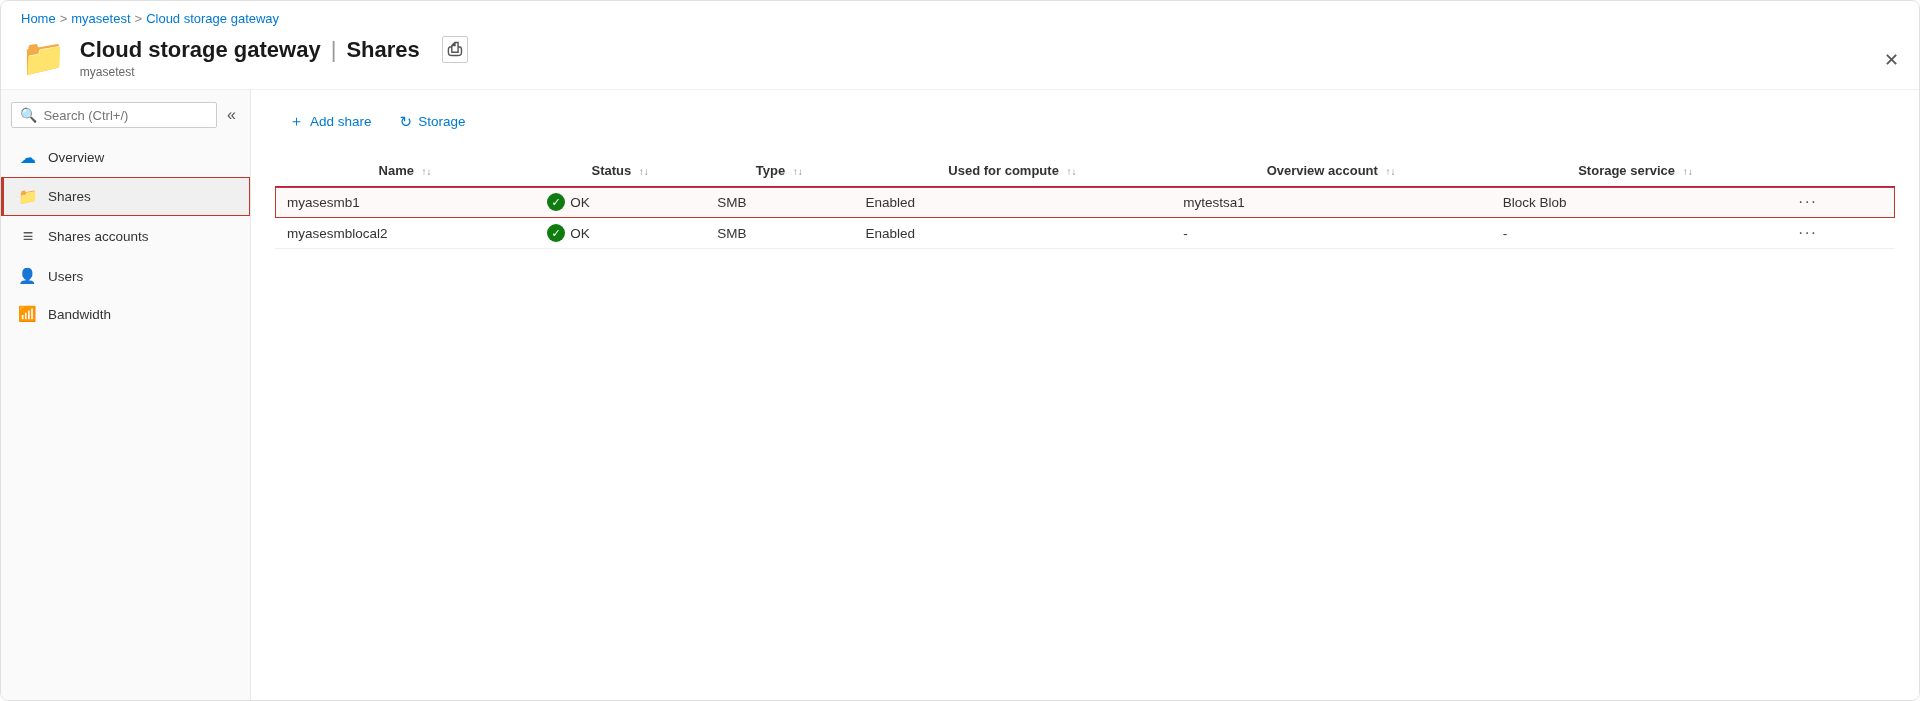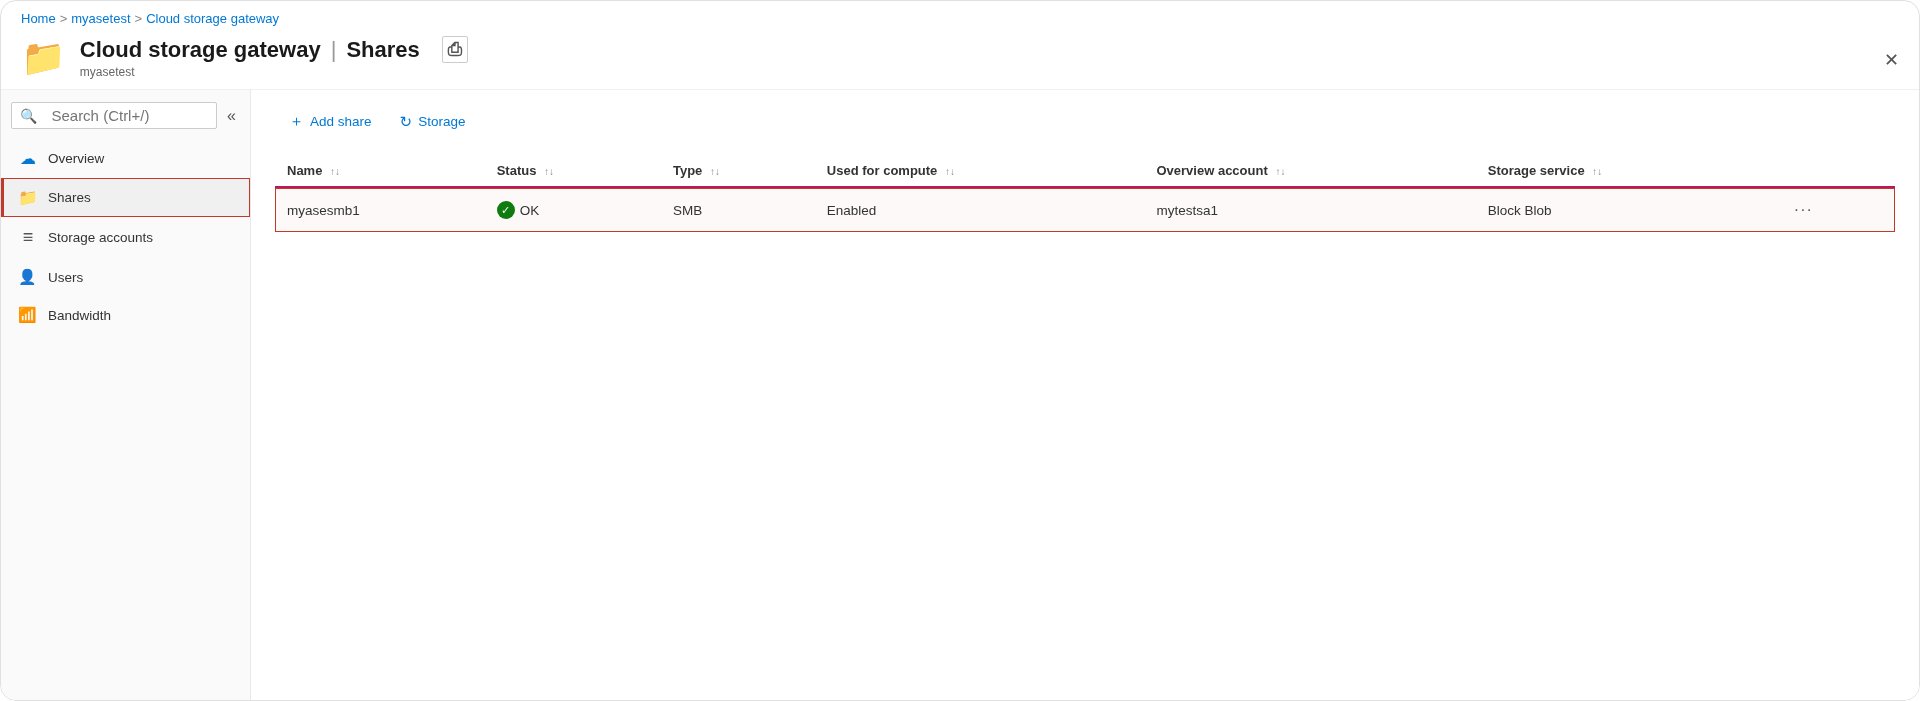--- a/index.html
+++ b/index.html
@@ -17,7 +17,7 @@
       flex-direction: column;
       height: 100%;
       border: 1px solid #e0e0e0;
-      border-radius: 16px;
+      border-radius: 8px;
       overflow: hidden;
     }
     

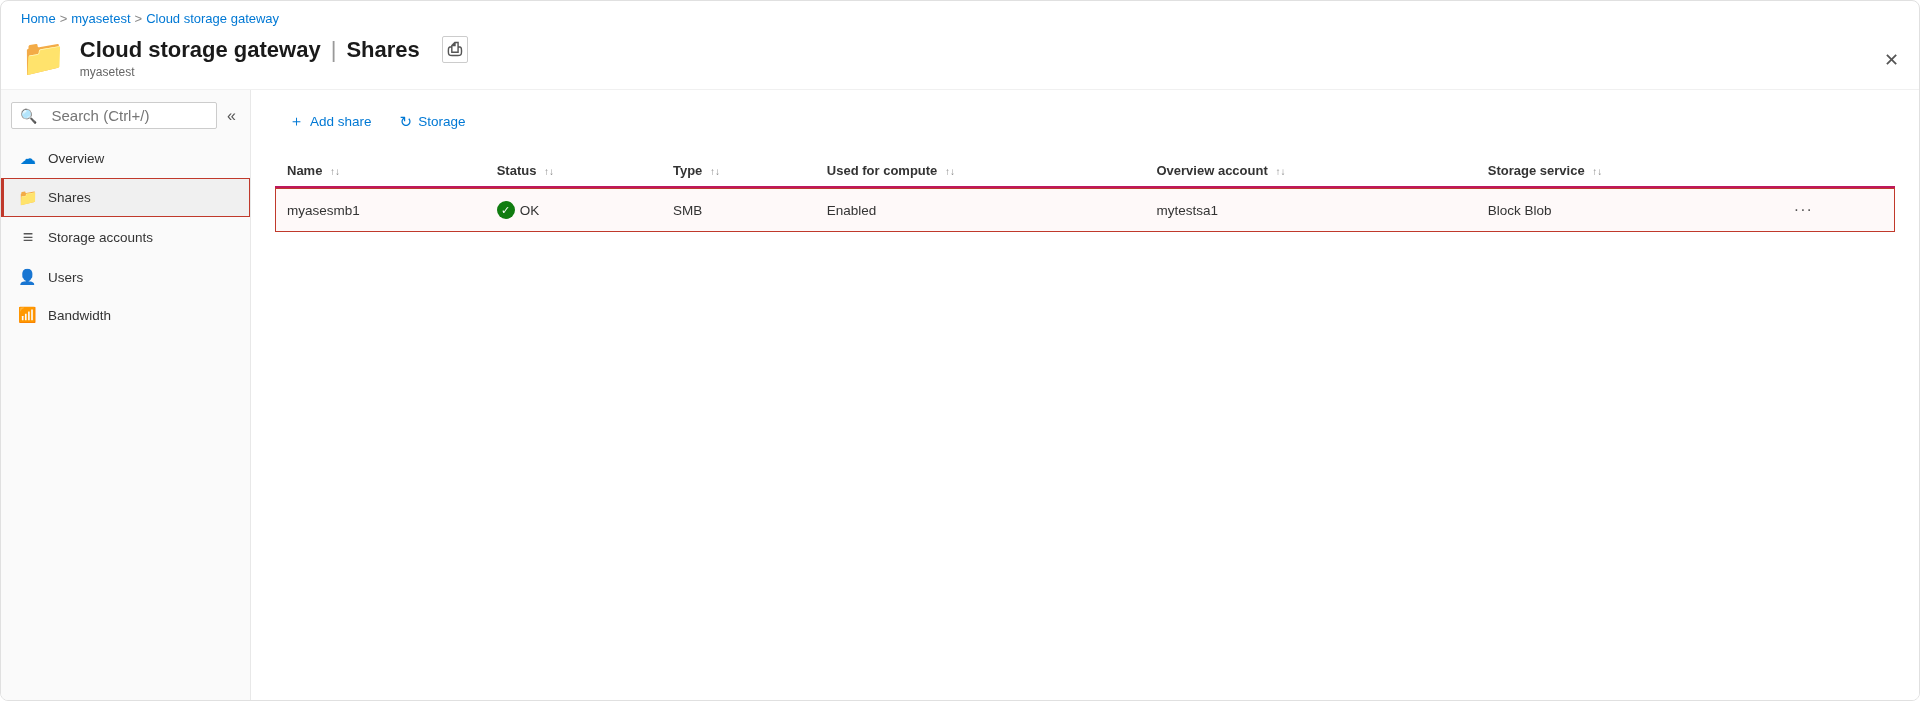--- a/index.html
+++ b/index.html
@@ -116,11 +116,10 @@
     .search-box input {
       border: none;
       outline: none;
-      font-size: 15px;
+      font-size: 13px;
       color: #555;
       width: 100%;
       background: transparent;
-      margin-left: 8px;
     }
     .collapse-btn {
       cursor: pointer;

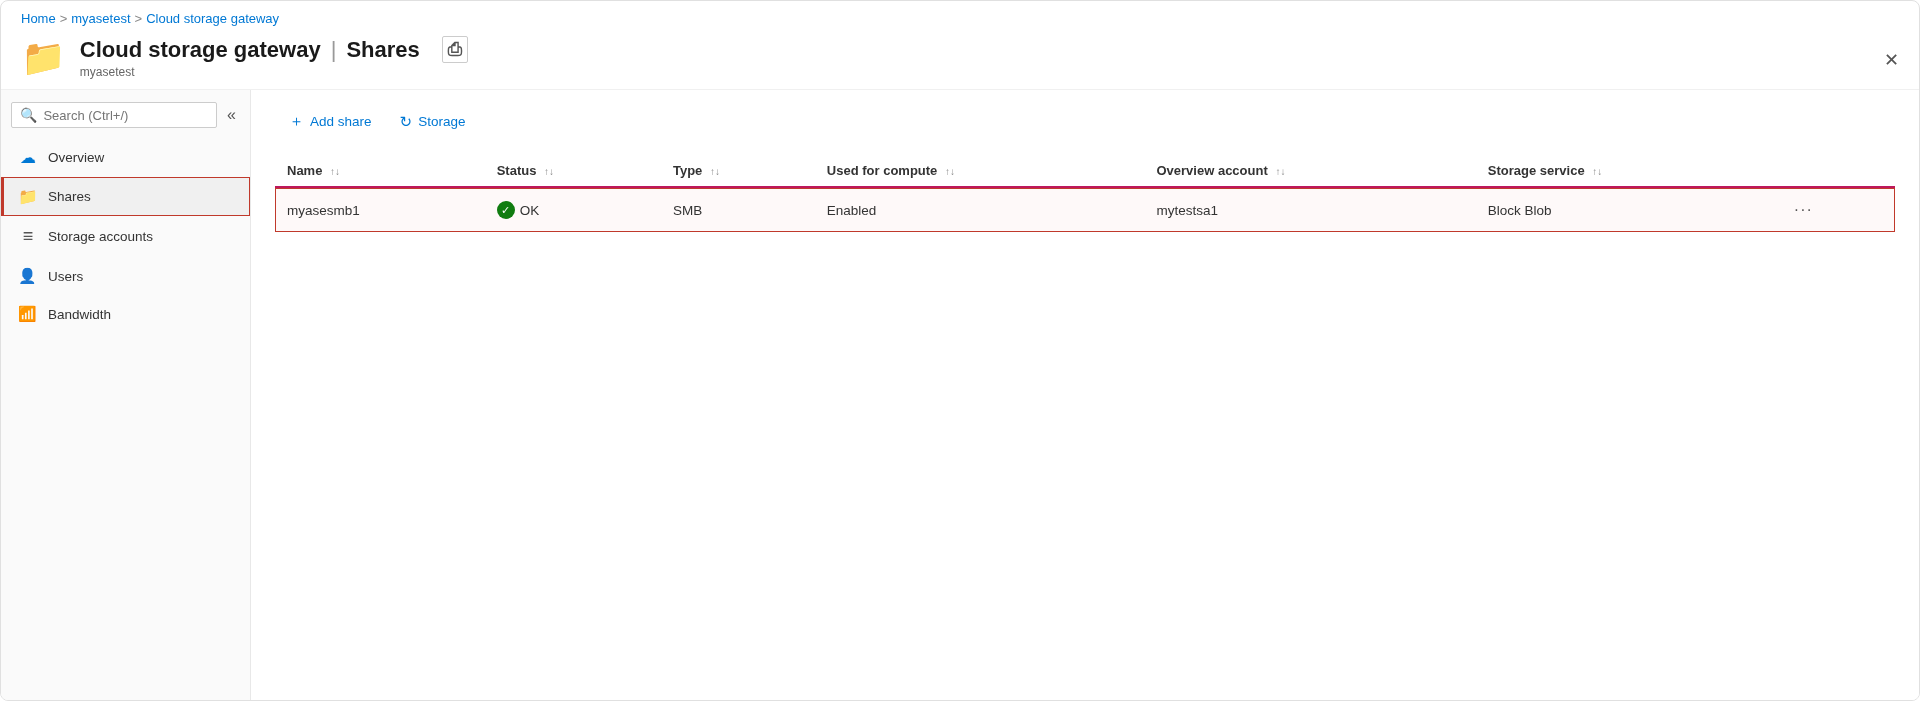--- a/index.html
+++ b/index.html
@@ -188,12 +188,12 @@
       border-collapse: collapse;
     }
     .data-table th {
-      text-align: left;
+      text-align: center;
       padding: 8px 12px;
       font-size: 13px;
       font-weight: 600;
       color: #333;
-      border-bottom: 3px solid #be185d;
+      border-bottom: 1px solid #be185d;
       white-space: nowrap;
       cursor: pointer;
       user-select: none;

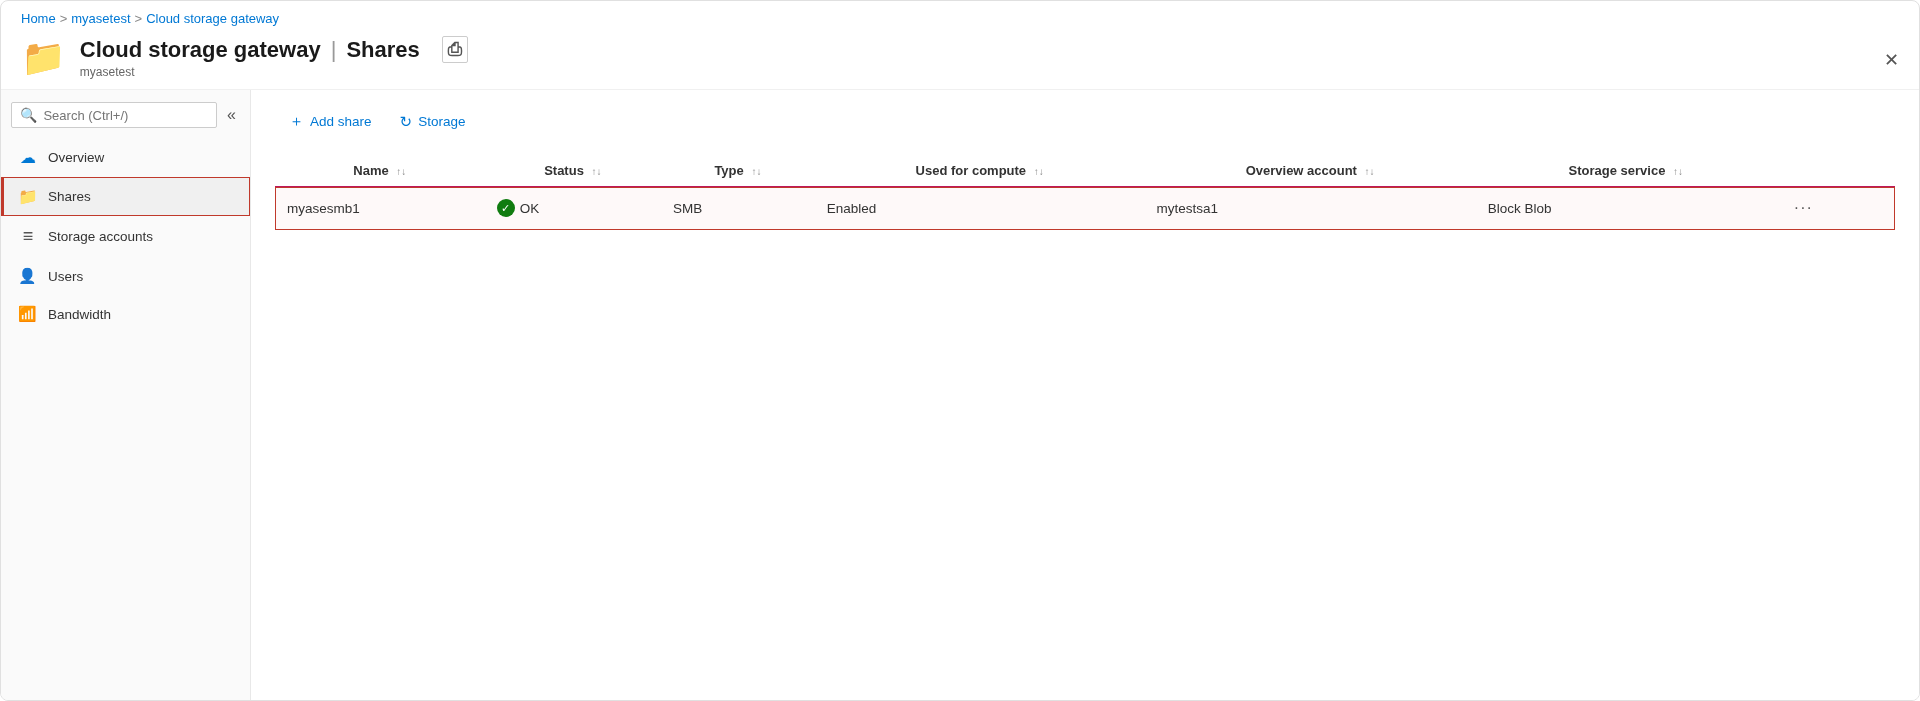--- a/index.html
+++ b/index.html
@@ -204,7 +204,7 @@
       margin-left: 4px;
     }
     .data-table td {
-      padding: 10px 12px;
+      padding: 4px 12px;
       font-size: 13.5px;
       color: #333;
       border-bottom: 1px solid #efefef;

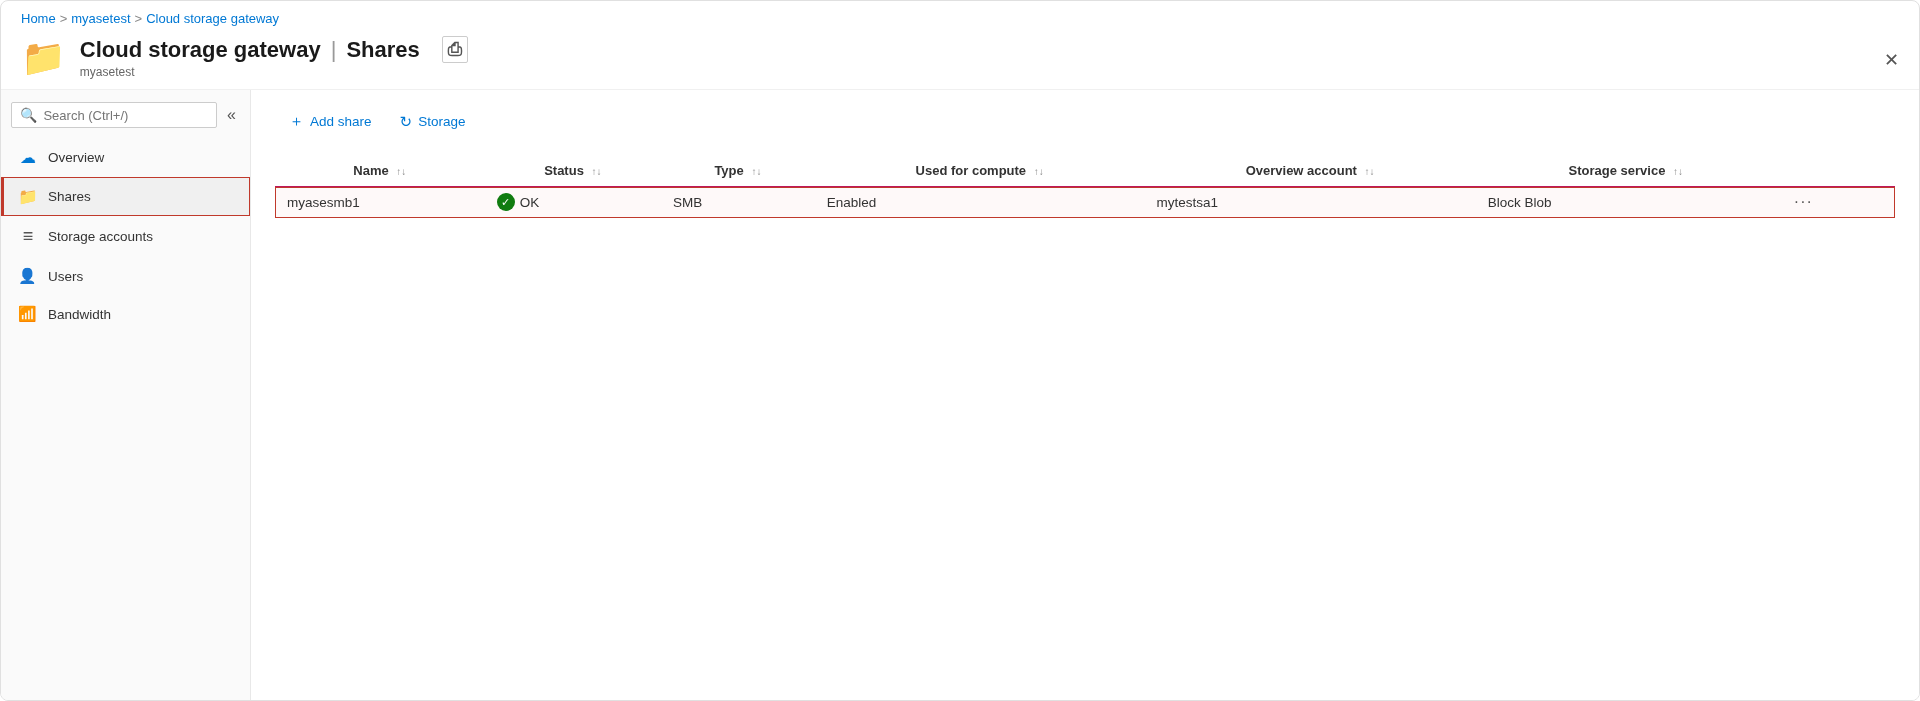--- a/index.html
+++ b/index.html
@@ -294,7 +294,7 @@
 
       <div class="nav-item">
         <span class="nav-icon" style="color:#555; font-size:18px;">≡</span>
-        <span>Storage accounts</span>
+        <span>Shares accounts</span>
       </div>
 
       <div class="nav-item">

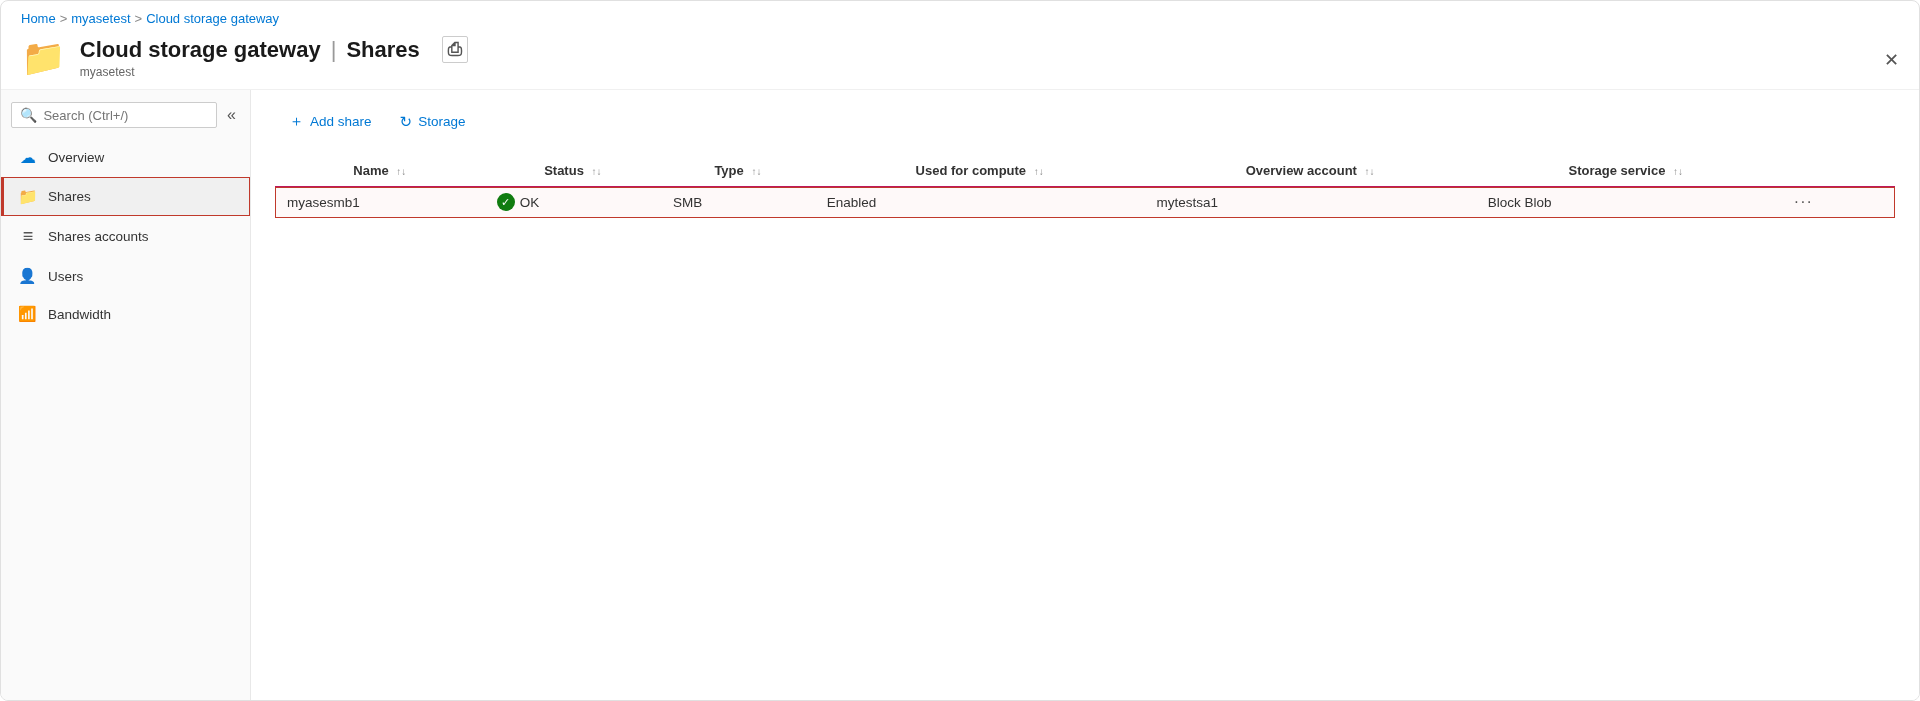--- a/index.html
+++ b/index.html
@@ -368,6 +368,22 @@
       <button class="more-btn">···</button>
     </td>
   </tr>
+            <tr>
+    <td>myasesmblocal2</td>
+    <td>
+      <div class="status-ok">
+        <span class="status-circle">✓</span>
+        <span>OK</span>
+      </div>
+    </td>
+    <td>SMB</td>
+    <td>Enabled</td>
+    <td>-</td>
+    <td>-</td>
+    <td>
+      <button class="more-btn">···</button>
+    </td>
+  </tr>
           </tbody>
       </table>
     </div>

